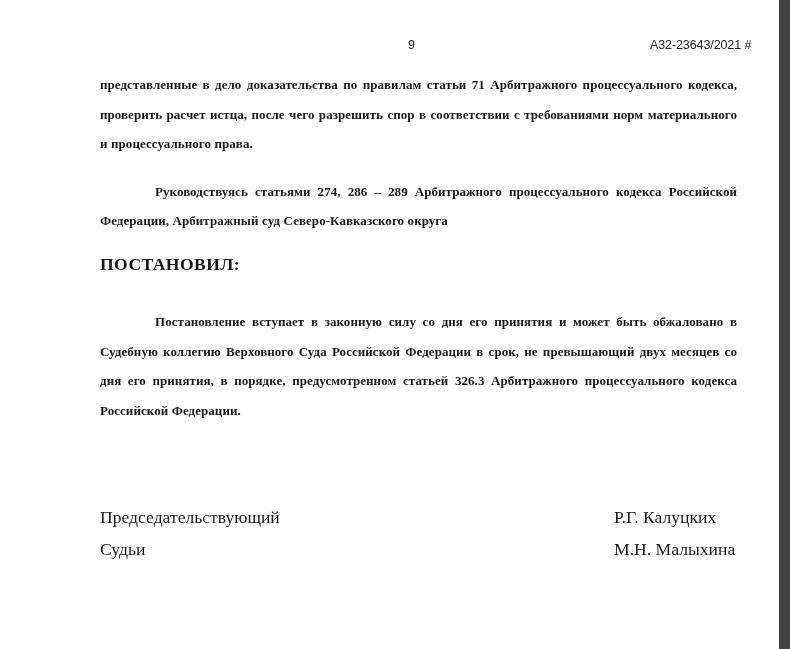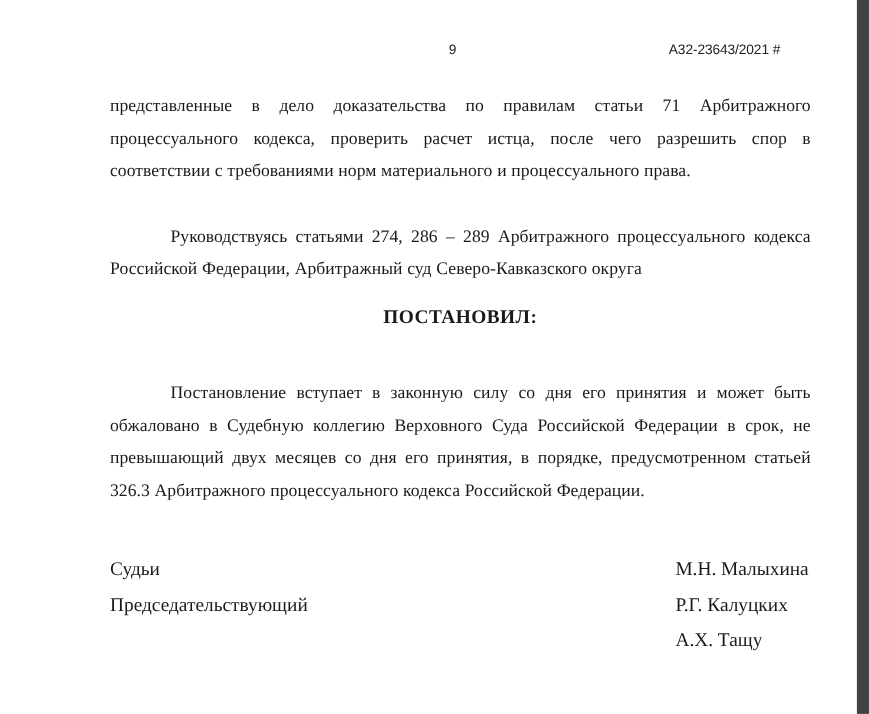--- a/index.html
+++ b/index.html
@@ -54,7 +54,7 @@
   }
   .header-case-number {
     position: absolute;
-    left: 608px;
+    left: 650px;
     top: 0;
     letter-spacing: -0.1px;
     white-space: nowrap;

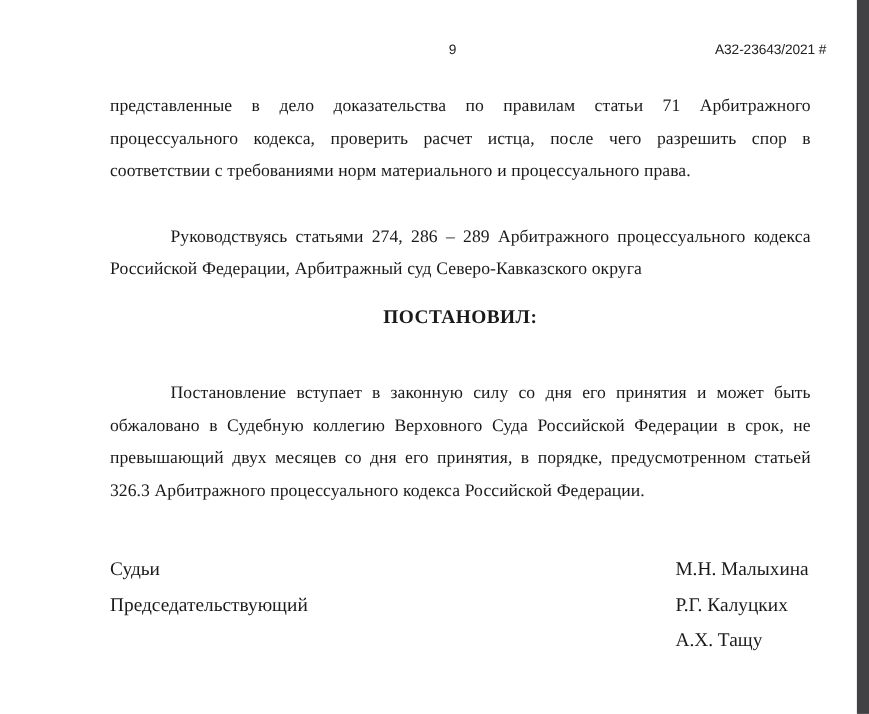--- a/index.html
+++ b/index.html
@@ -69,14 +69,15 @@
   }
 
   p.para {
-    margin: 16px 0 0 0;
-    font-size: 16px;
+    margin: 4px 0 0 0;
+    font-size: 13px;
     line-height: 29.5px;
     text-align: justify;
     text-align-last: left;
     text-justify: inter-word;
     letter-spacing: 0.05px;
     word-spacing: 0.2px;
+    font-weight: bold;
   }
 
   p.para.indent {

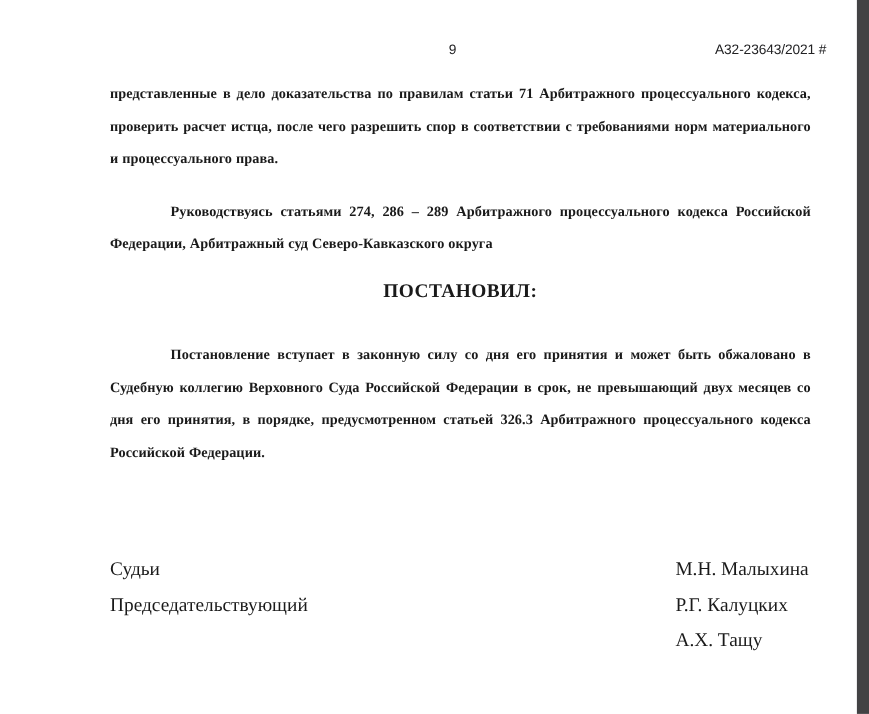--- a/index.html
+++ b/index.html
@@ -92,7 +92,6 @@
     font-size: 17.6px;
     line-height: 29.5px;
     font-weight: bold;
-    text-align: center;
     letter-spacing: 0.4px;
   }
 

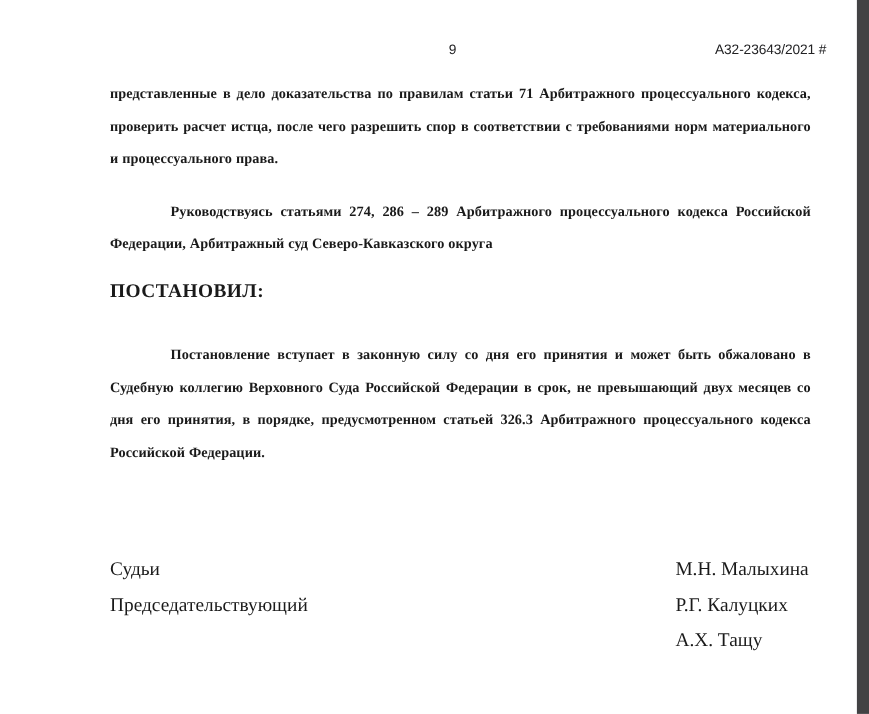--- a/index.html
+++ b/index.html
@@ -154,13 +154,13 @@
   <div class="signature-block">
 
     <div class="sig-row">
-      <span class="sig-role">Судьи</span>
-      <span class="sig-name">М.Н. Малыхина</span>
+      <span class="sig-role">Председательствующий</span>
+      <span class="sig-name">Р.Г. Калуцких</span>
     </div>
 
     <div class="sig-row">
-      <span class="sig-role">Председательствующий</span>
-      <span class="sig-name">Р.Г. Калуцких</span>
+      <span class="sig-role">Судьи</span>
+      <span class="sig-name">М.Н. Малыхина</span>
     </div>
 
     <div class="sig-row">

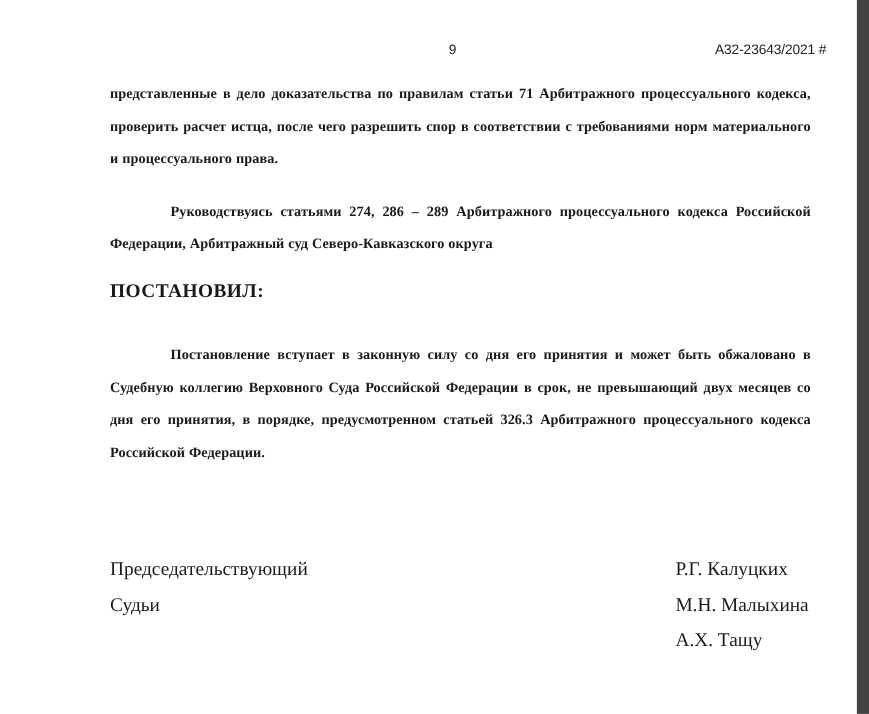--- a/index.html
+++ b/index.html
@@ -163,10 +163,6 @@
       <span class="sig-name">М.Н. Малыхина</span>
     </div>
 
-    <div class="sig-row">
-      <span class="sig-role"></span>
-      <span class="sig-name">А.Х. Тащу</span>
-    </div>
 
   </div>
 

